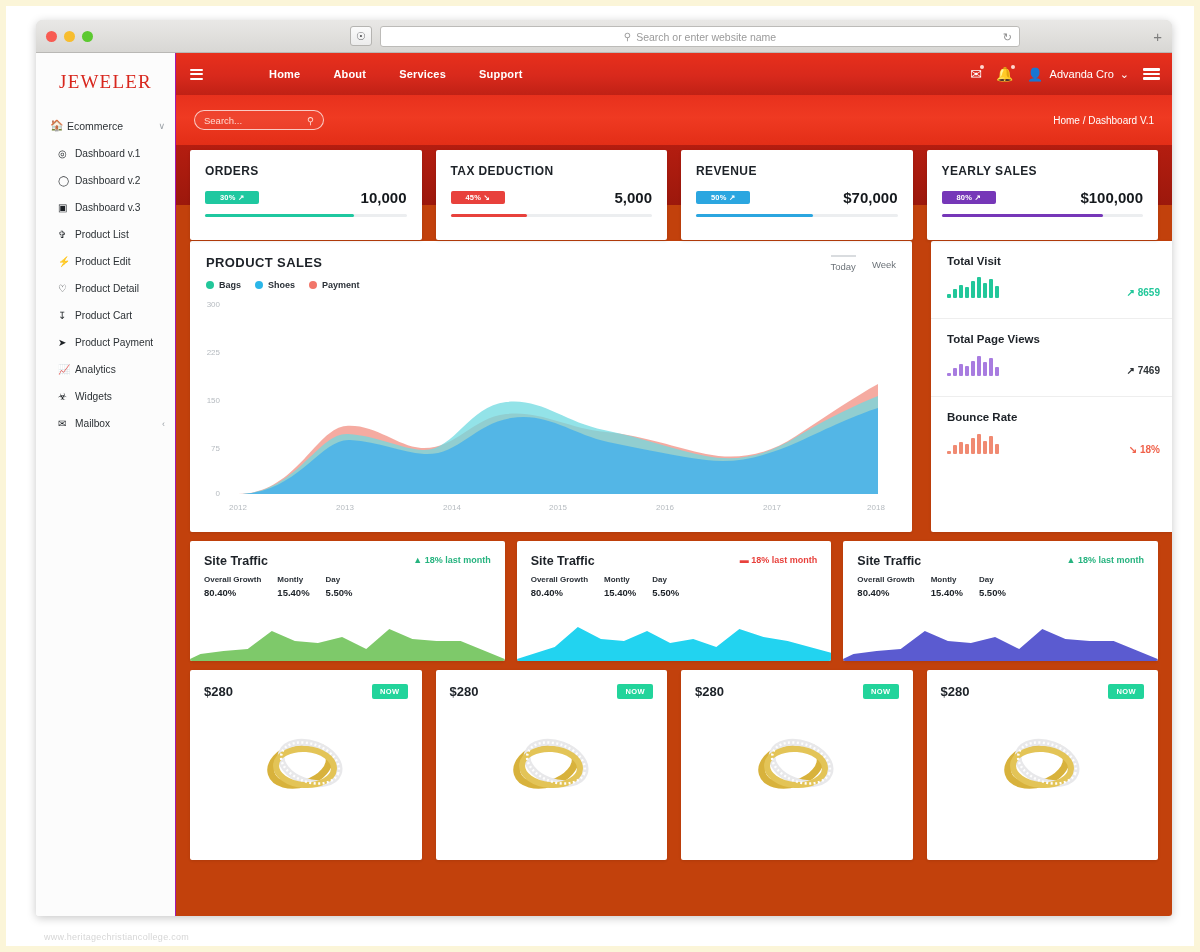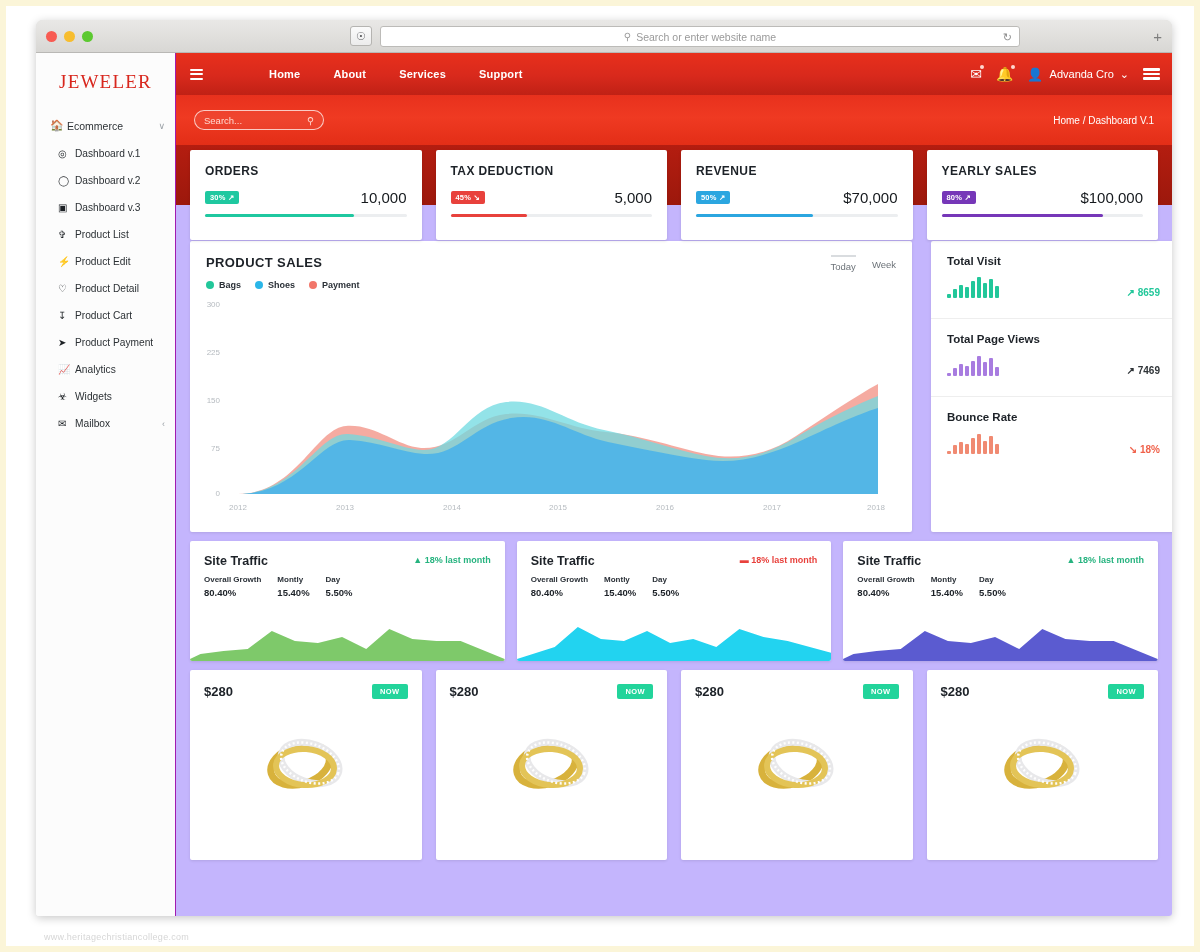--- a/index.html
+++ b/index.html
@@ -91,7 +91,7 @@
   .nav-item.sub { padding-left: 22px; font-size: 10.2px; }
   .nav-item.sub .ico { font-size: 10px; }
   
-  .main { flex: 1; position: relative; background: #c4b5fd; overflow: hidden; }
+  .main { flex: 1; position: relative; background: #c2410c; overflow: hidden; }
   .topnav {
     height: 42px;
     background: linear-gradient(180deg,#e8301c 0%, #d8291c 55%, #c02115 100%);

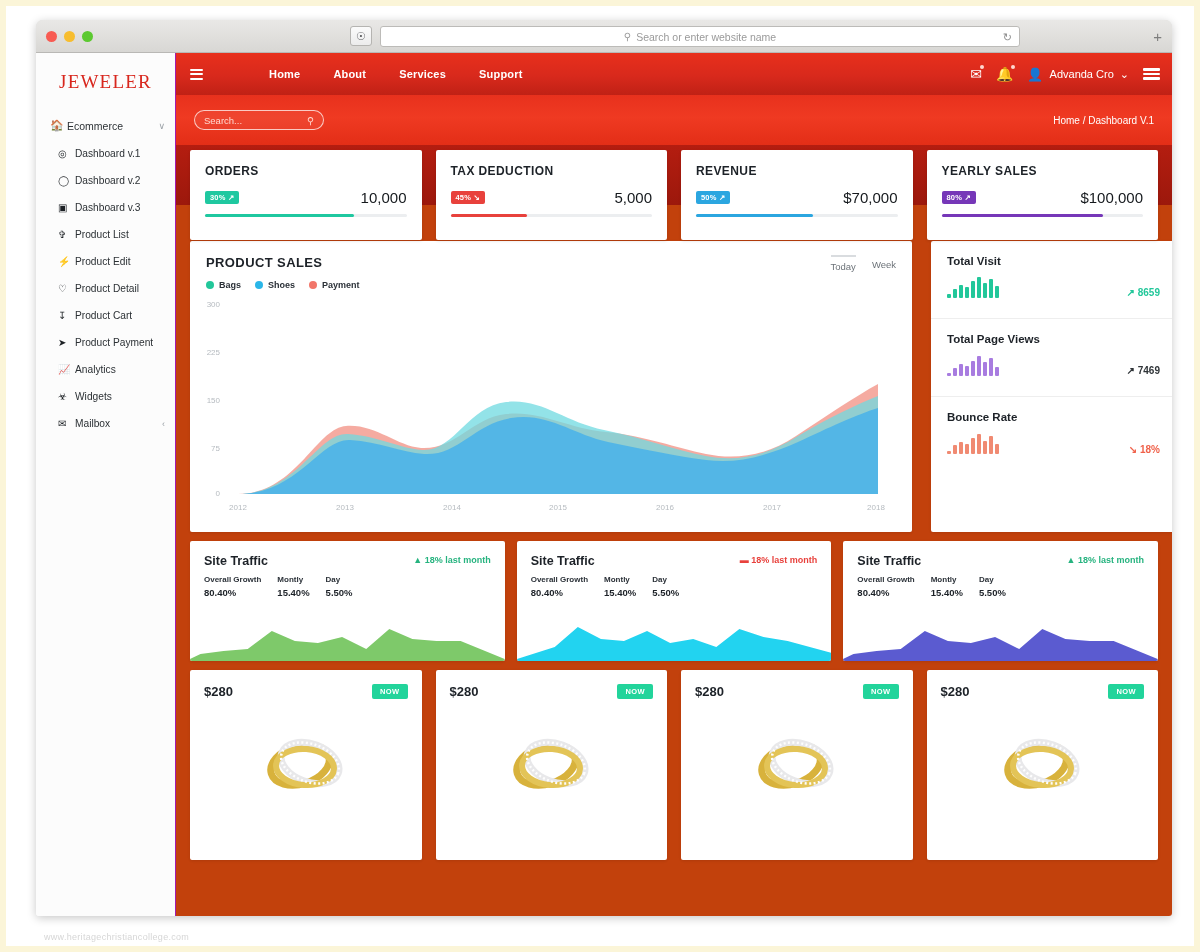--- a/index.html
+++ b/index.html
@@ -157,7 +157,7 @@
   .kpi-mid { display: flex; align-items: center; justify-content: space-between; }
   .kpi-pill {
     font-size: 7.5px; font-weight: bold; color: #fff;
-    padding: 2px 5px; border-radius: 2px; letter-spacing: .2px;
+    padding: 2px 15px; border-radius: 2px; letter-spacing: .2px;
   }
   .kpi-val { font-size: 15px; font-weight: normal; color: #15191d; }
   .kpi-track {

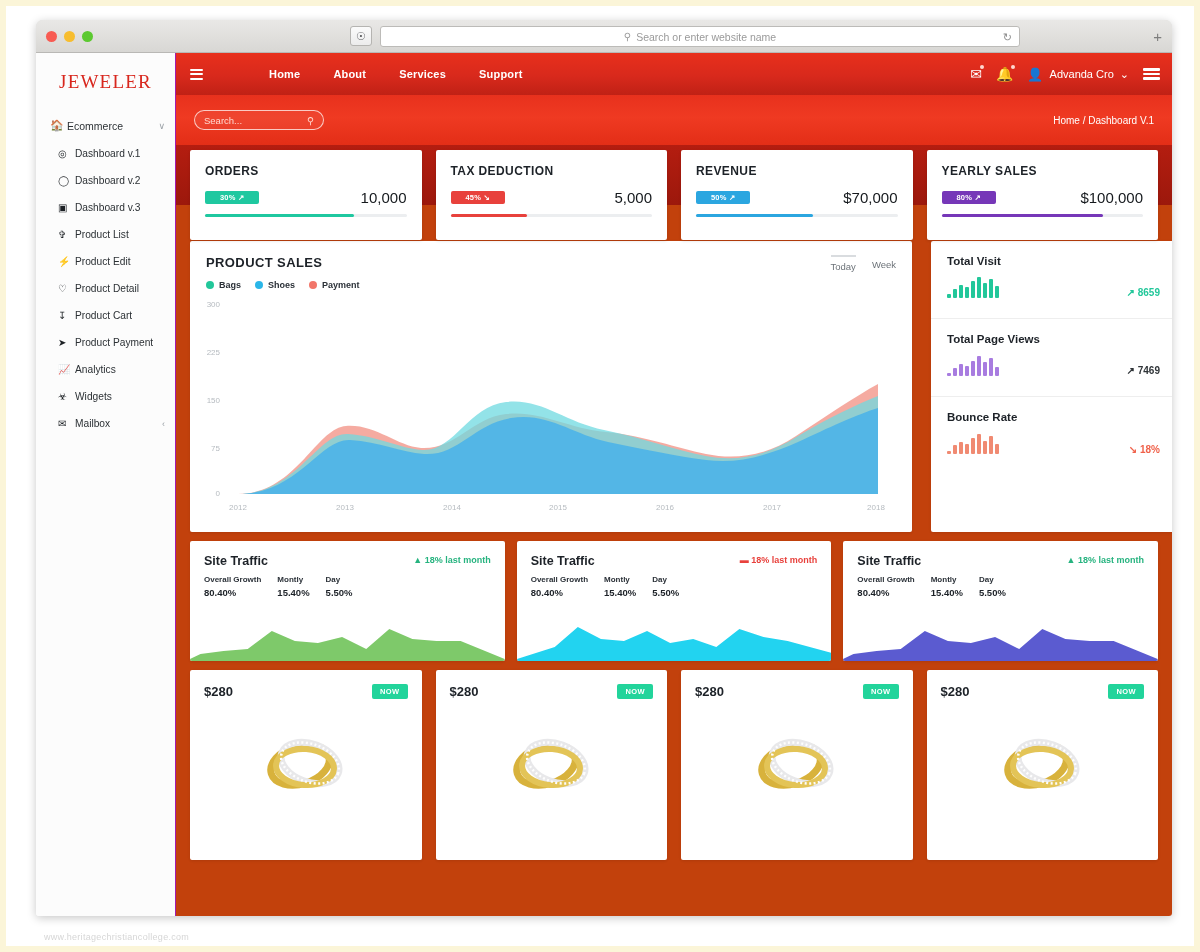--- a/index.html
+++ b/index.html
@@ -159,7 +159,7 @@
     font-size: 7.5px; font-weight: bold; color: #fff;
     padding: 2px 15px; border-radius: 2px; letter-spacing: .2px;
   }
-  .kpi-val { font-size: 15px; font-weight: normal; color: #15191d; }
+  .kpi-val { font-size: 15px; font-weight: bold; color: #15191d; }
   .kpi-track {
     margin-top: 8px; height: 3px; background: #eceef0; border-radius: 2px;
   }

